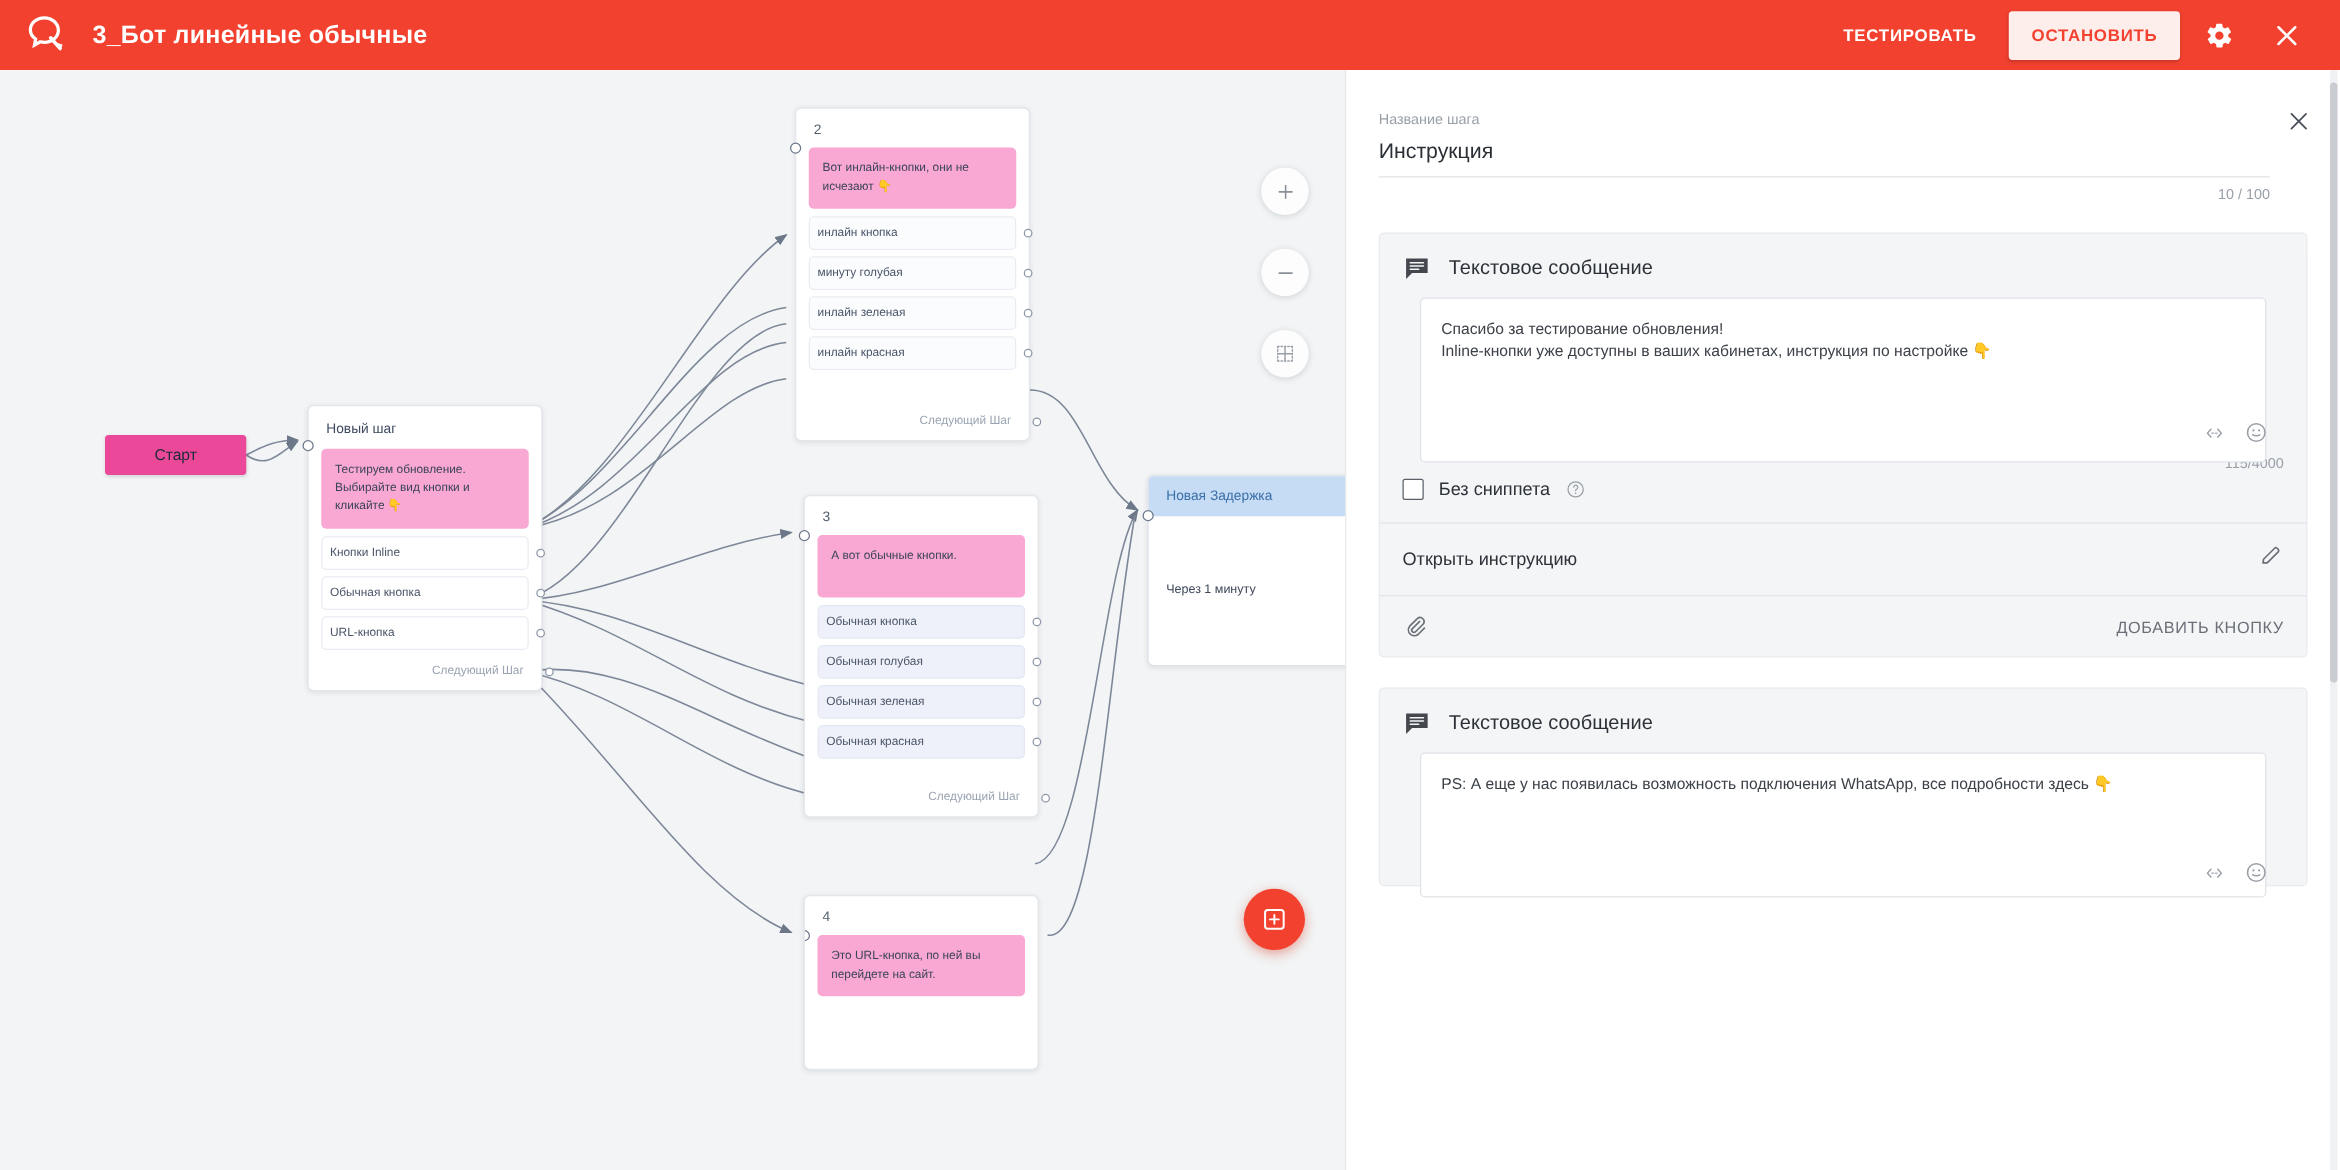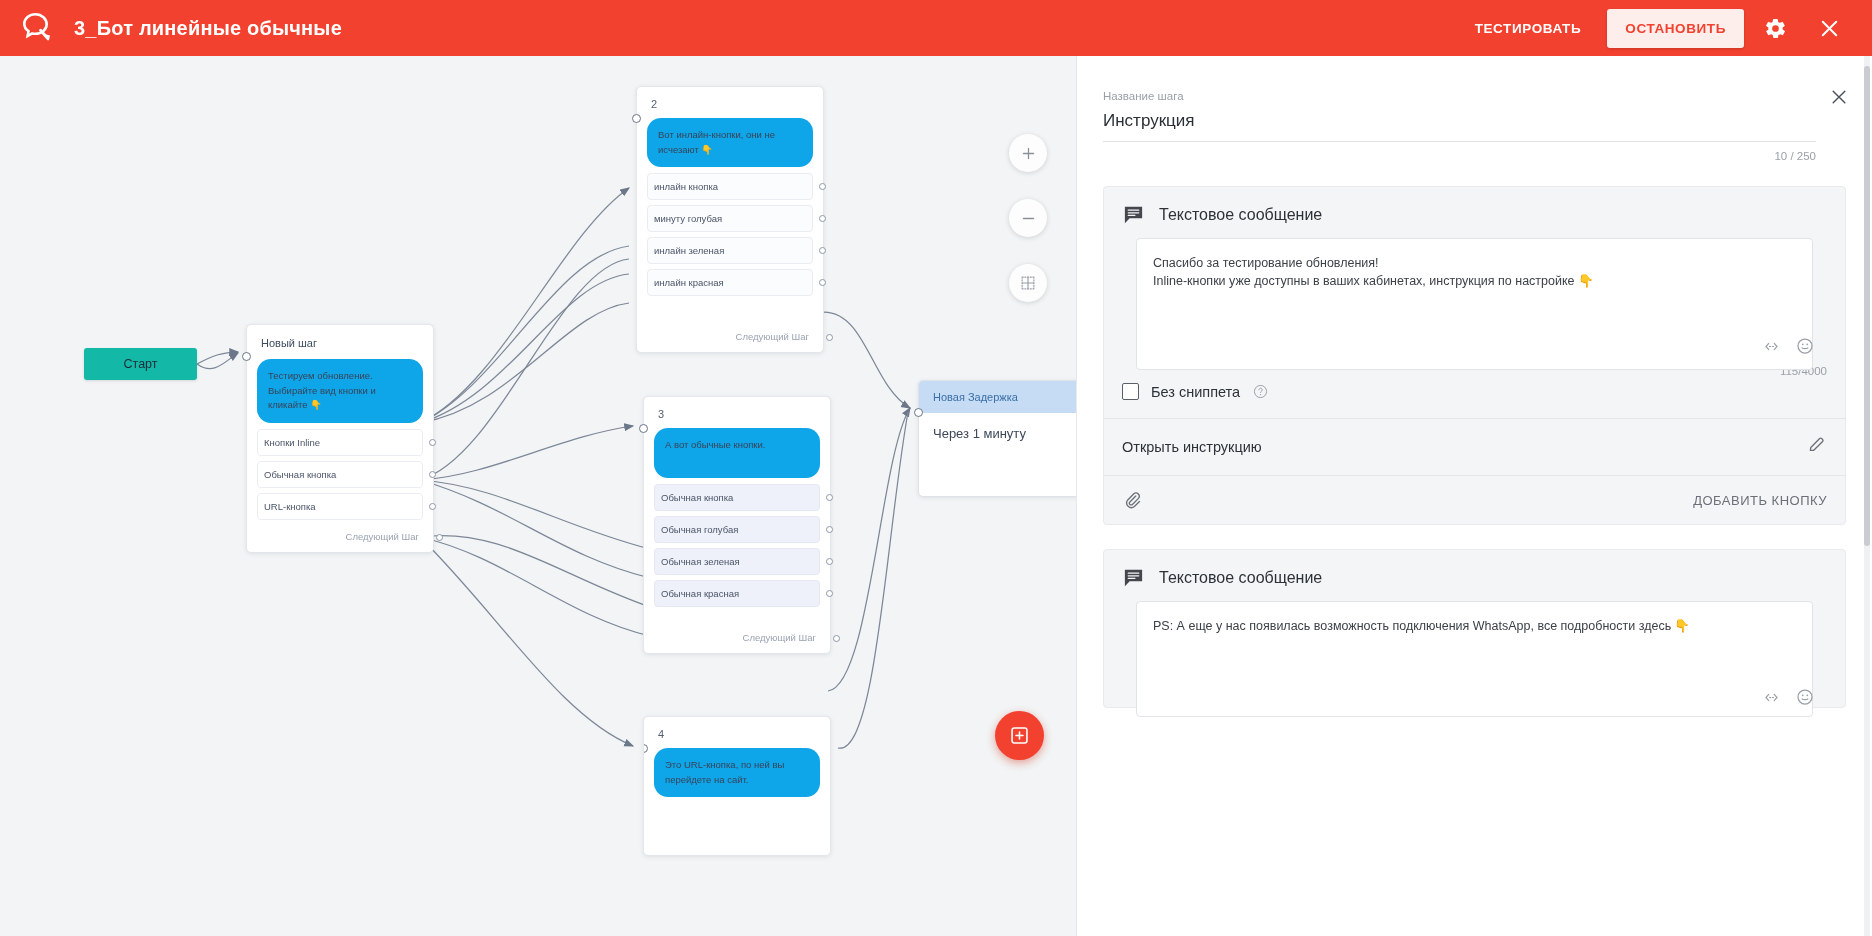--- a/index.html
+++ b/index.html
@@ -60,7 +60,7 @@
   }
   .node-num { font-size: 11px; color: #55606f; padding: 11px 14px 4px 14px; }
   .bubble {
-    background: #0ea5e9; margin: 4px 10px 6px 10px; border-radius: 14px;
+    background: #f9a8d4; margin: 4px 10px 6px 10px; border-radius: 4px;
     padding: 10px 11px; font-size: 9.5px; color: #3a4357; line-height: 1.55;
   }
   .bubble.just { text-align: justify; }

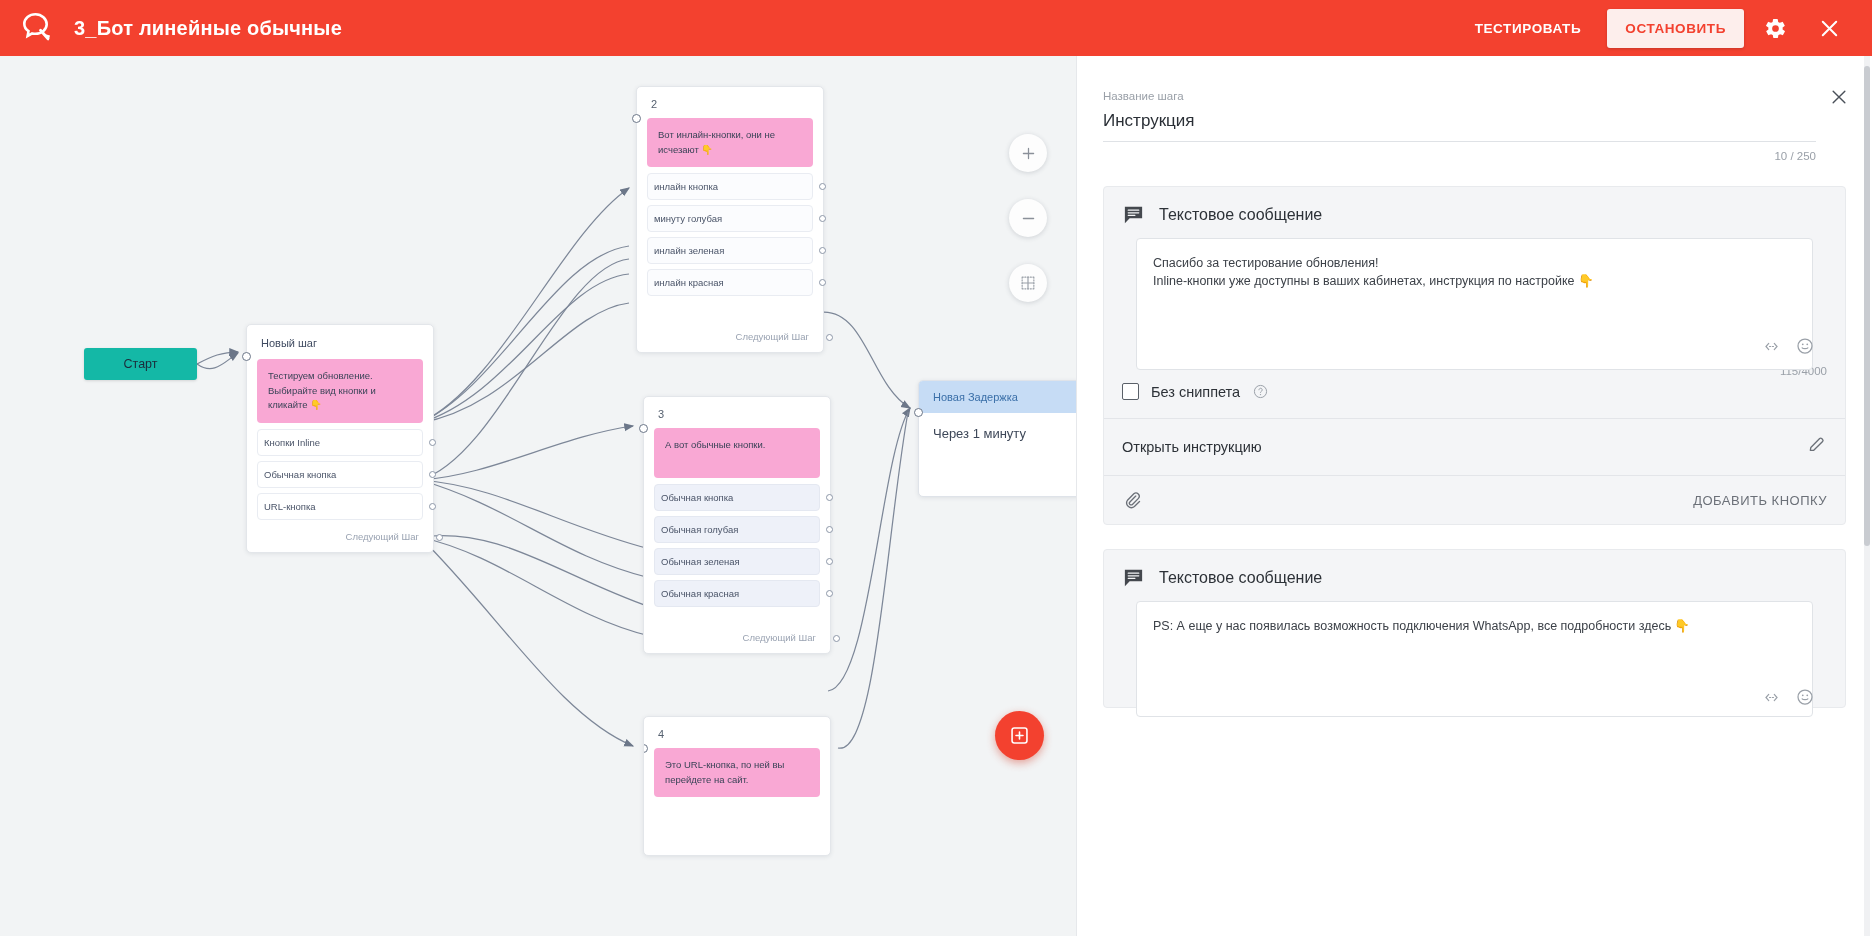--- a/index.html
+++ b/index.html
@@ -378,7 +378,7 @@
       <div class="panel-head">
         <div class="lbl-step">Название шага</div>
         <div class="step-name">Инструкция</div>
-        <div class="counter-top">10 / 250</div>
+        <div class="counter-top">10 / 100</div>
         <div class="panel-close">
           <svg width="20" height="20" viewBox="0 0 24 24">
             <path stroke="#4a5059" stroke-width="1.7" stroke-linecap="round" d="M5 5l14 14M19 5L5 19"></path>

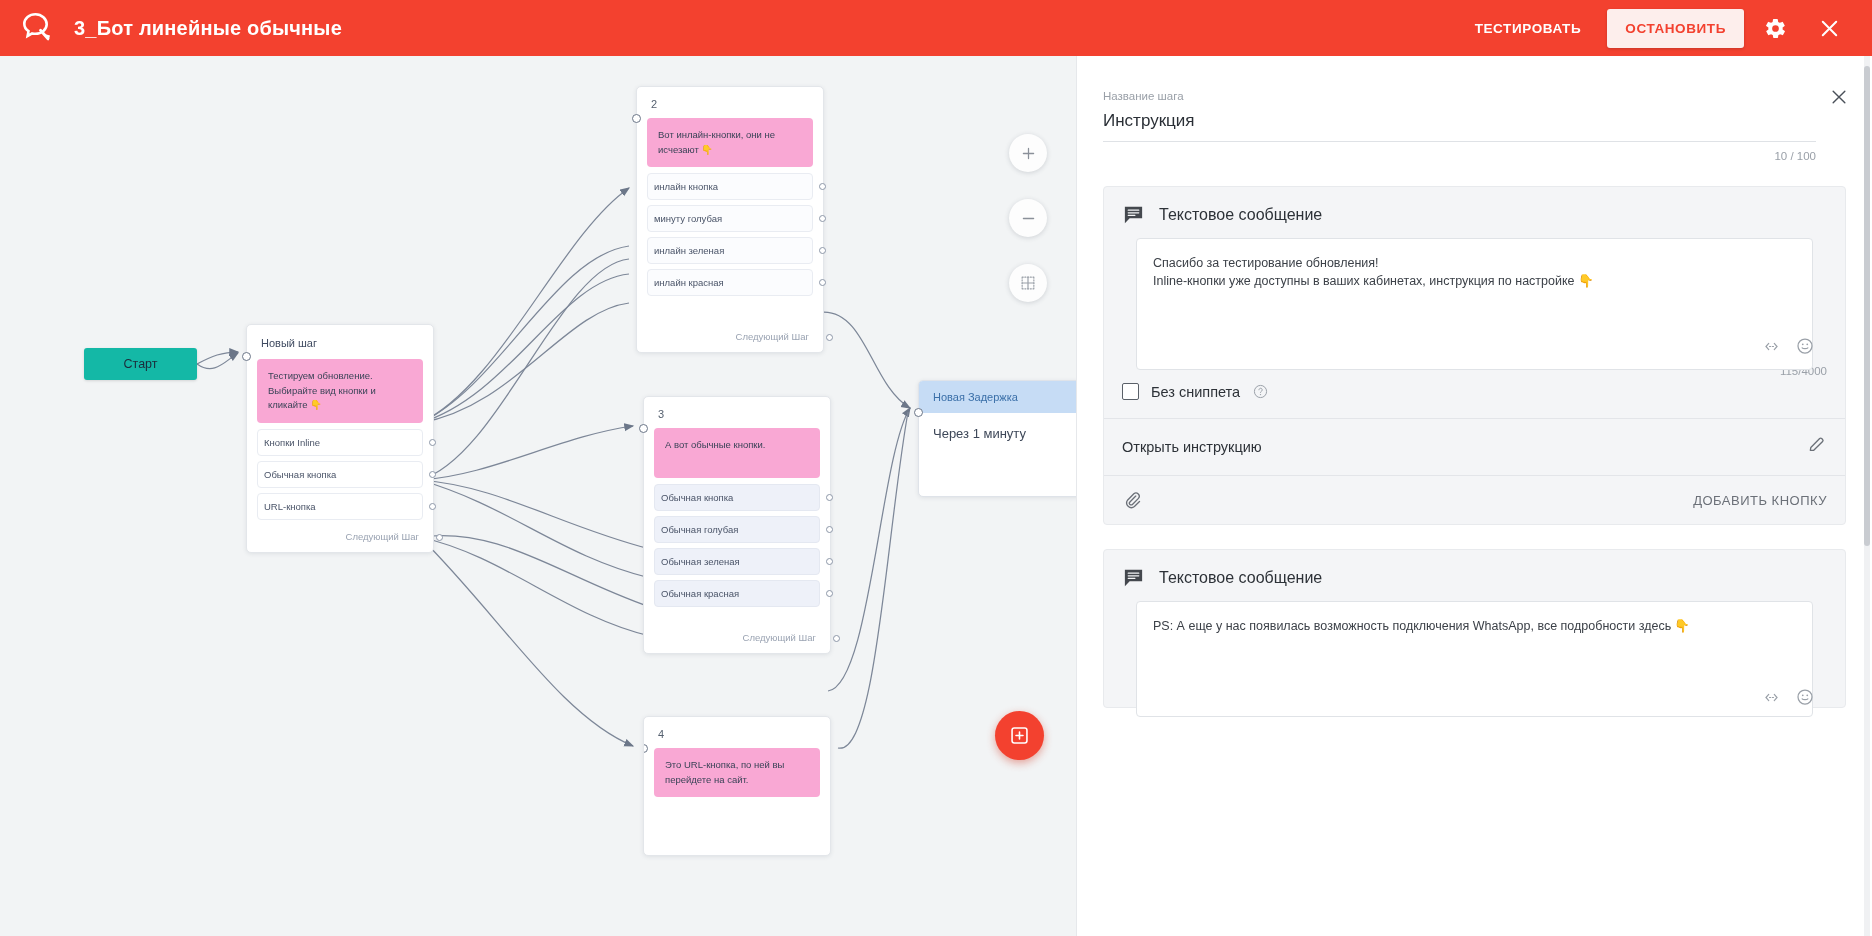--- a/index.html
+++ b/index.html
@@ -87,7 +87,7 @@
   
   .node-start {
     position: absolute; left: 84px; top: 292px; width: 113px; height: 32px;
-    background: #14b8a6; border-radius: 3px; display: flex; align-items: center;
+    background: #ec4899; border-radius: 3px; display: flex; align-items: center;
     justify-content: center; color: #1c2b3a; font-size: 12.5px;
     box-shadow: 0 1px 3px rgba(0,0,0,.13);
   }

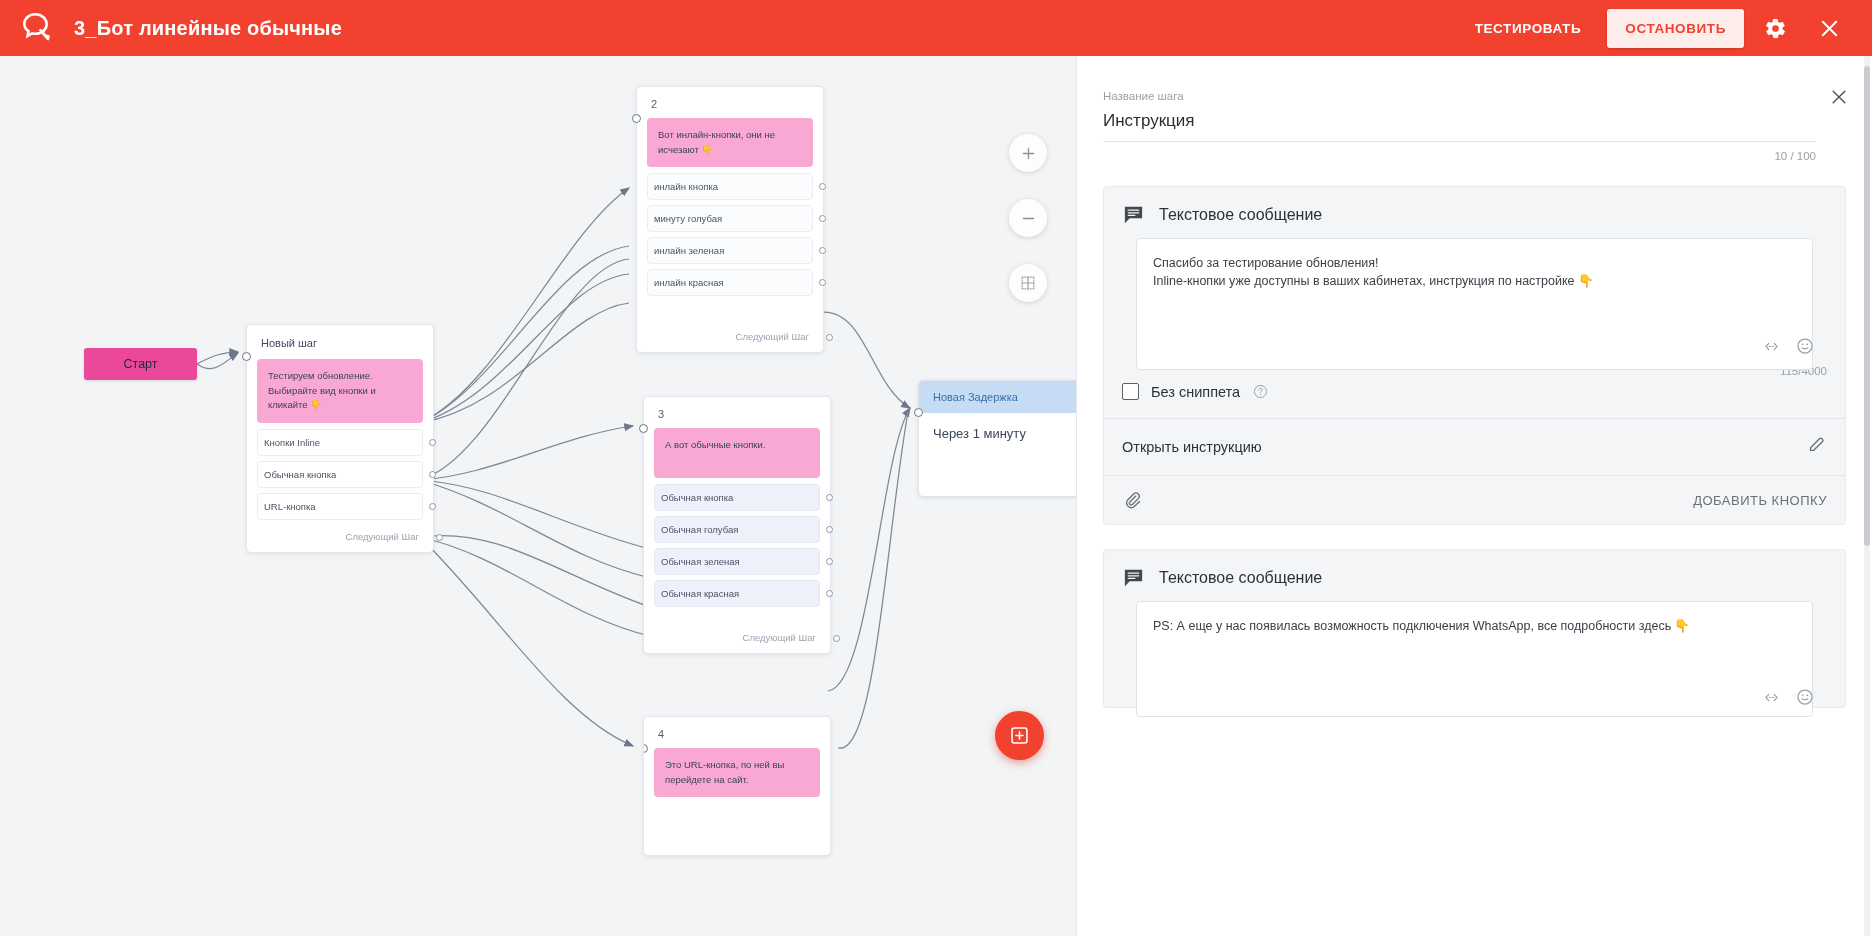--- a/index.html
+++ b/index.html
@@ -102,7 +102,7 @@
     background: #c6dcf5; color: #3a6fa8; font-size: 11px;
     padding: 10px 14px; border-radius: 4px 4px 0 0;
   }
-  .delay-body { font-size: 13px; color: #3d4758; padding: 13px 14px 4px 14px; }
+  .delay-body { font-size: 10px; color: #3d4758; padding: 13px 14px 4px 14px; margin-top: 40px; }
 
   
   .zctl {

